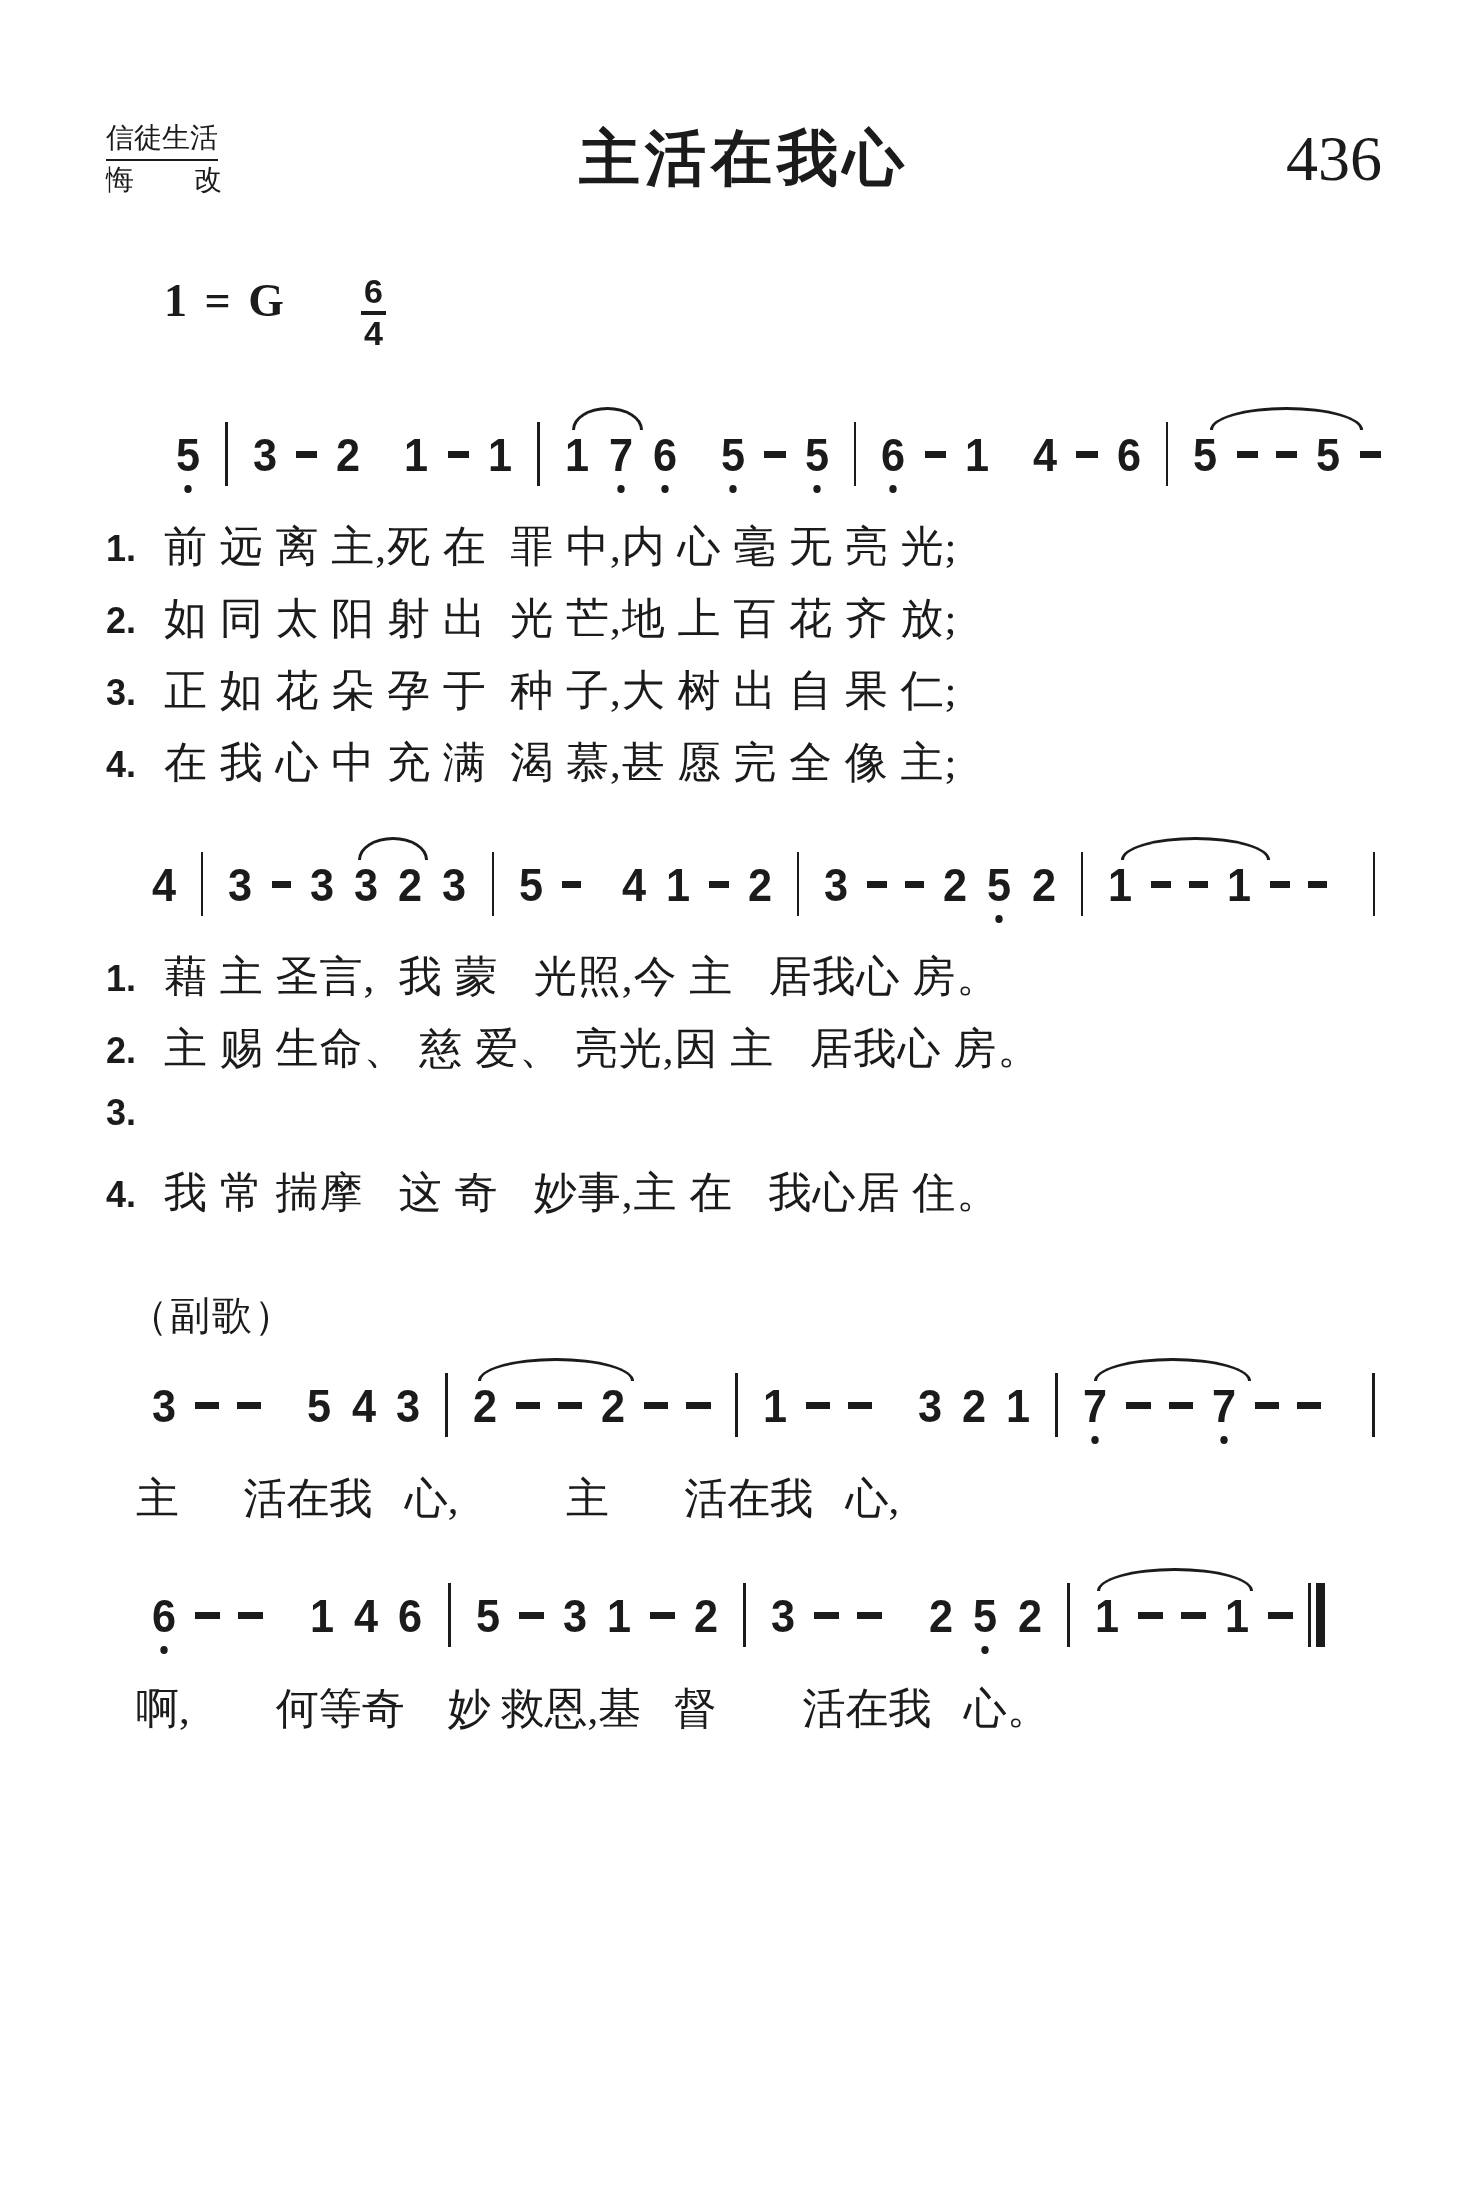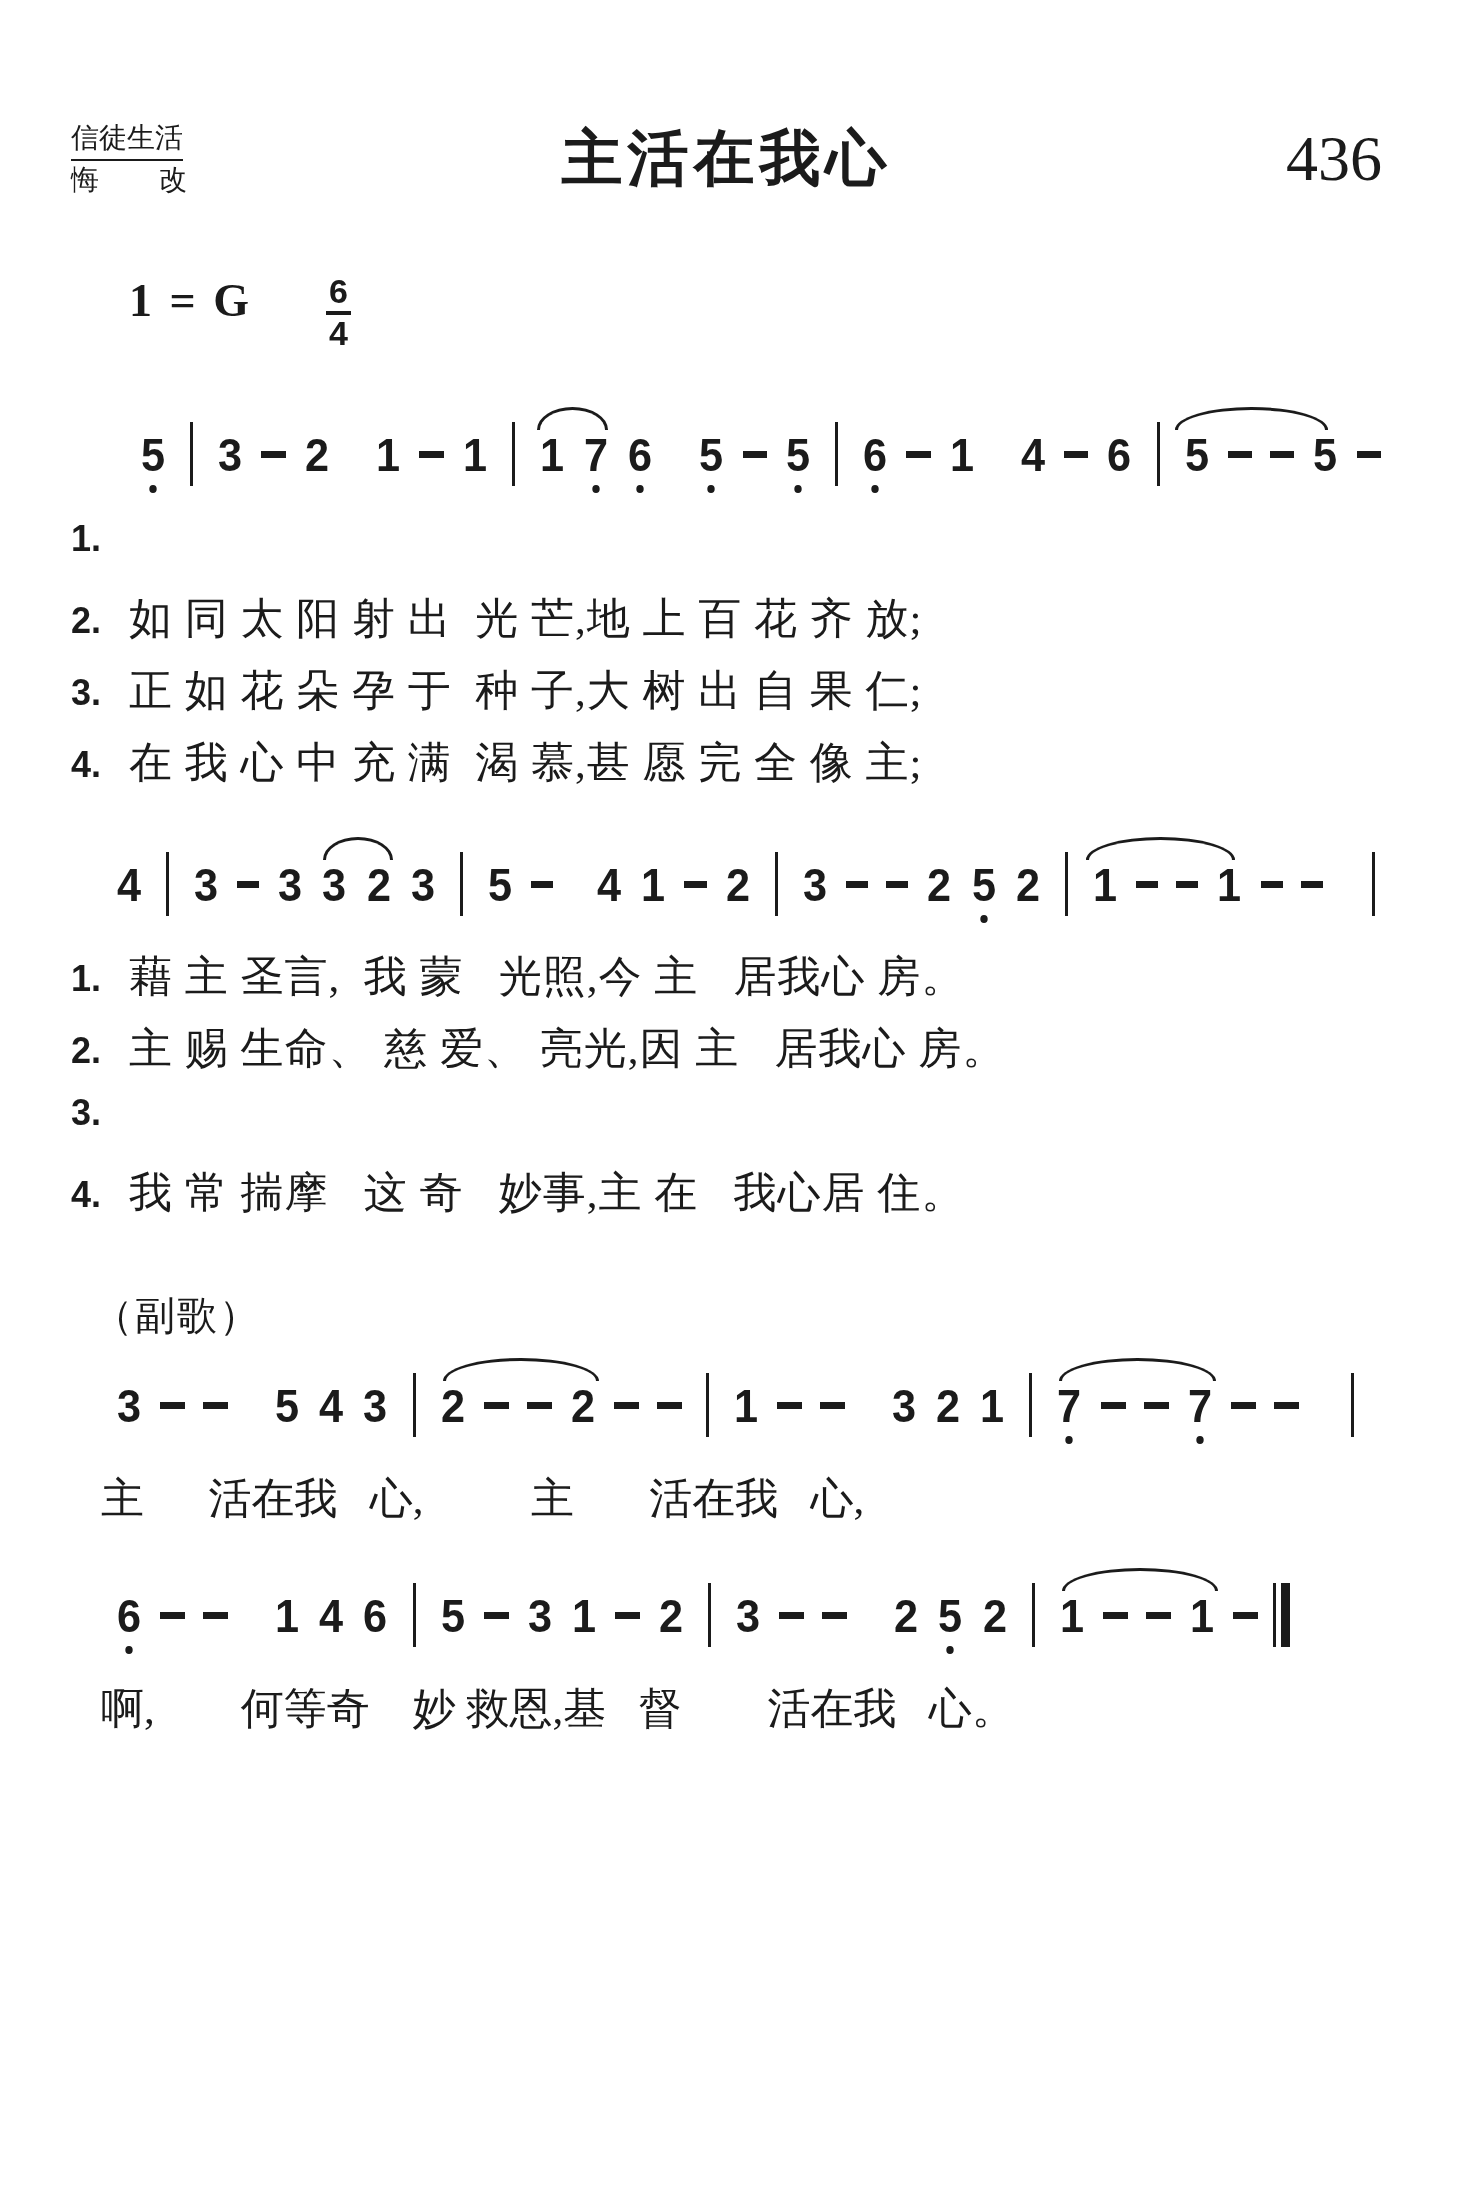--- a/index.html
+++ b/index.html
@@ -8,7 +8,7 @@
     background:#ffffff;color:#1b1b1b;overflow:hidden;
     font-family:"Liberation Serif","DejaVu Serif",serif;
   }
-  .content{padding:118px 86px 0 48px;margin-left:23px;}
+  .content{padding:118px 86px 0 106px;}
 
   
   .header{display:flex;align-items:center;}

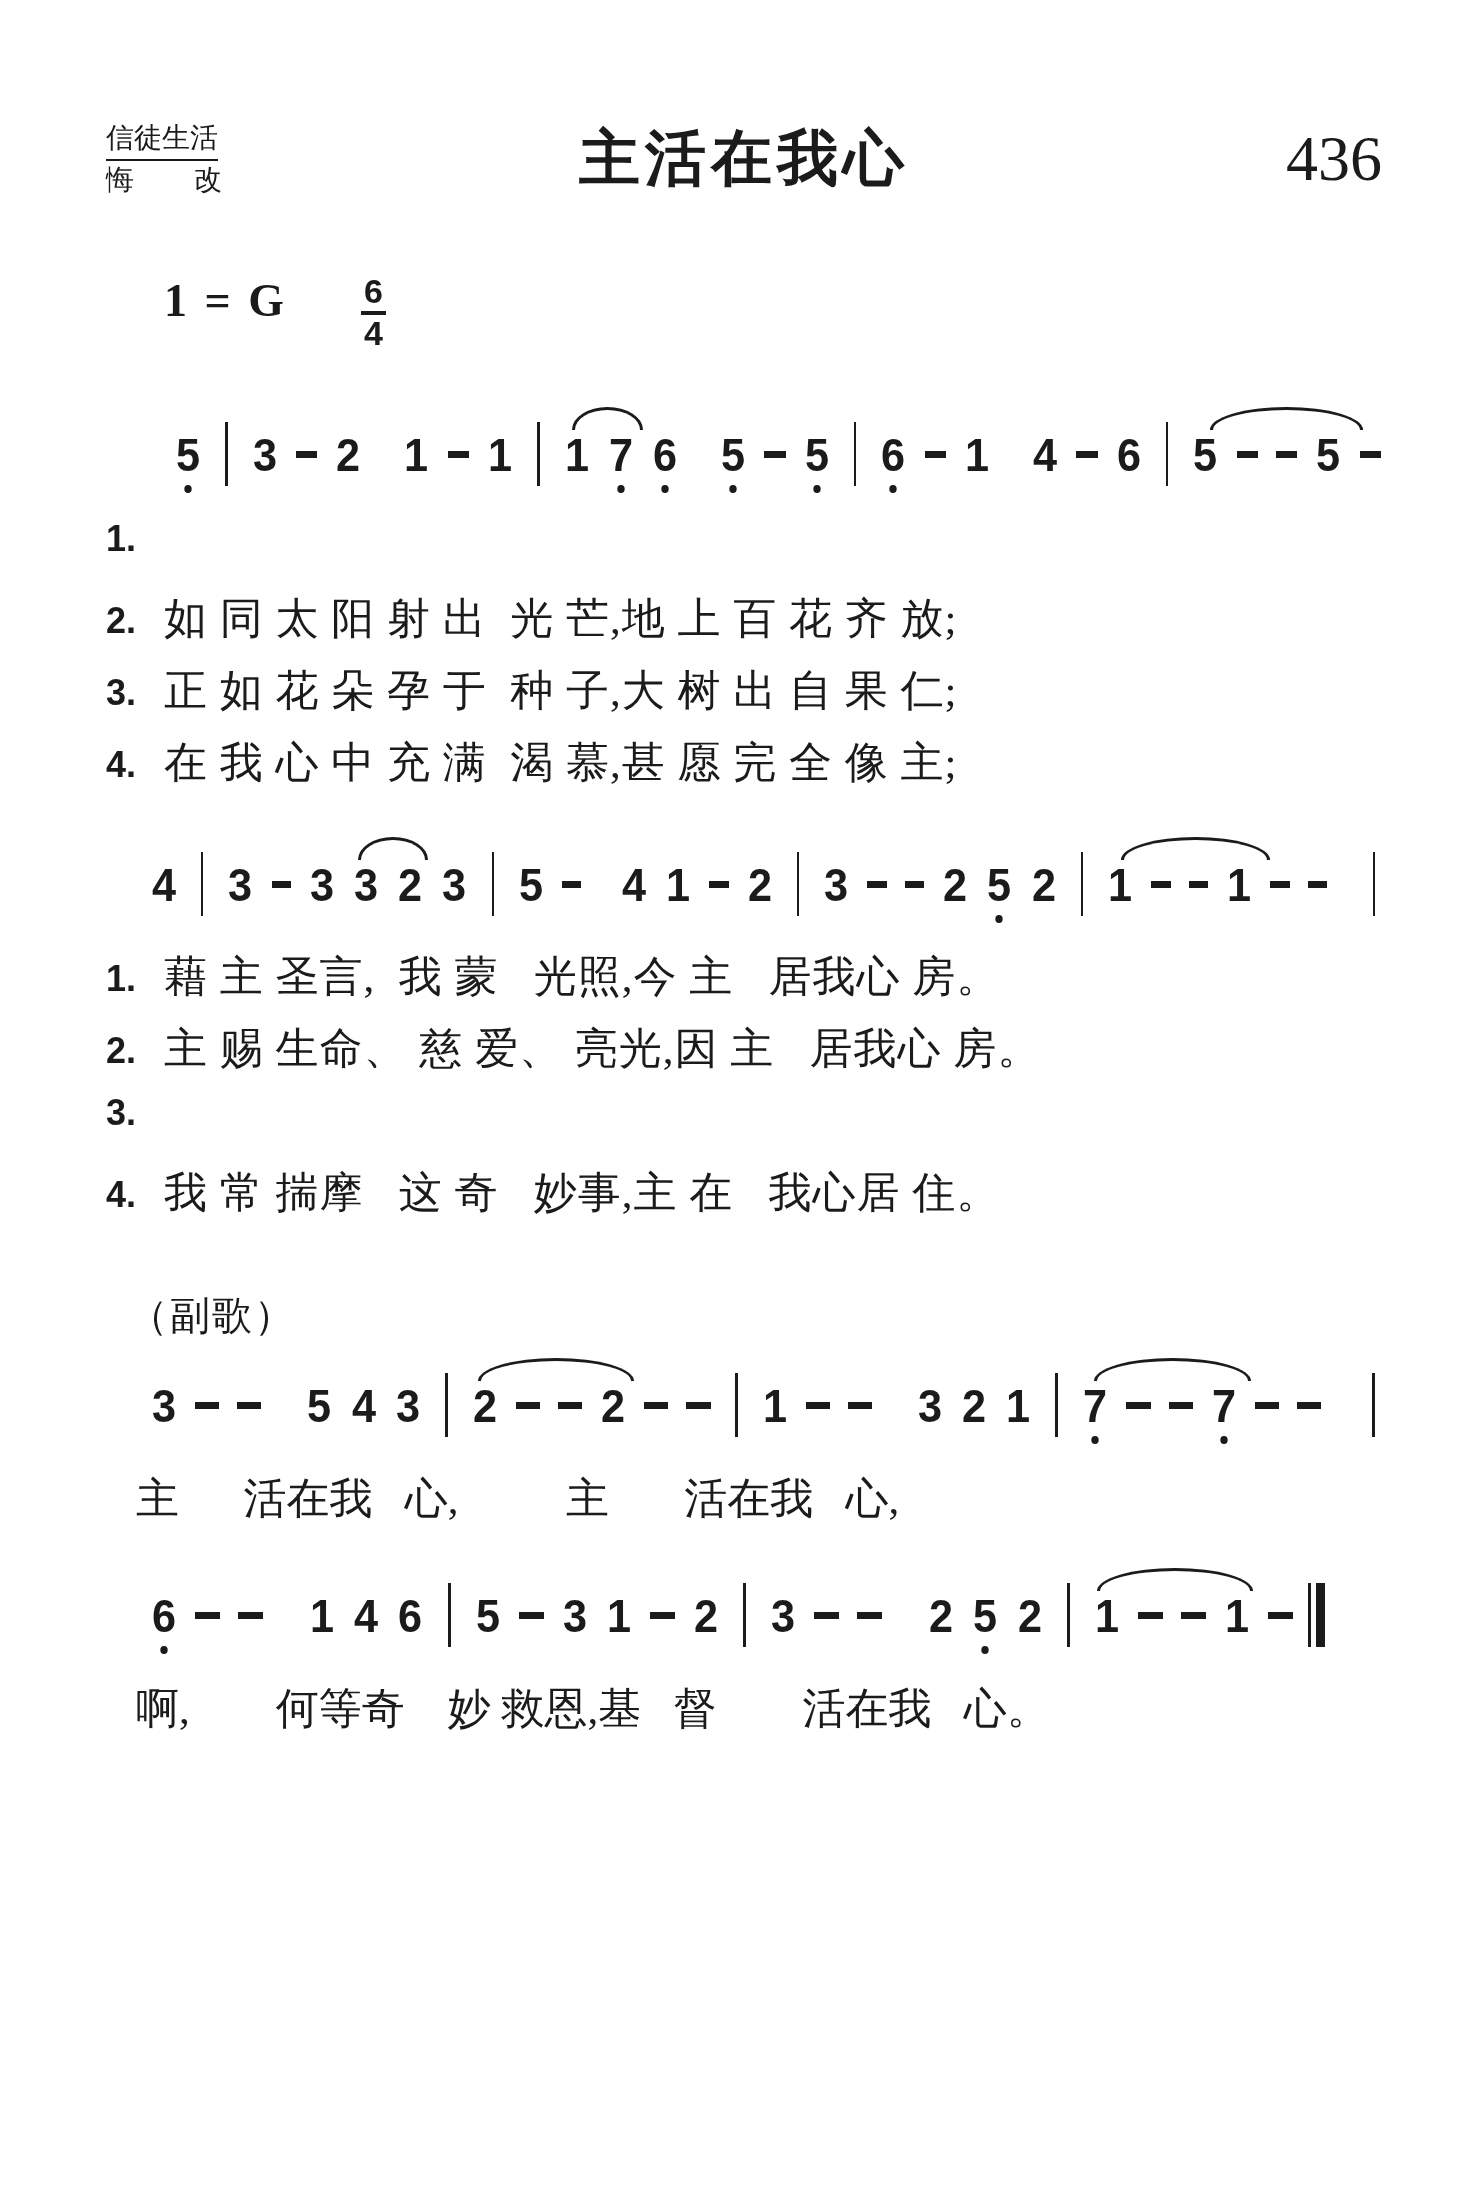--- a/index.html
+++ b/index.html
@@ -124,6 +124,7 @@
     <div class="lyric-block">
       <div class="lyric-line">
         <span class="verse-num">1.</span>
+        <span class="lyric-text">前 远 离 主,死 在  罪 中,内 心 毫 无 亮 光;</span>
       </div>
       <div class="lyric-line">
         <span class="verse-num">2.</span>

